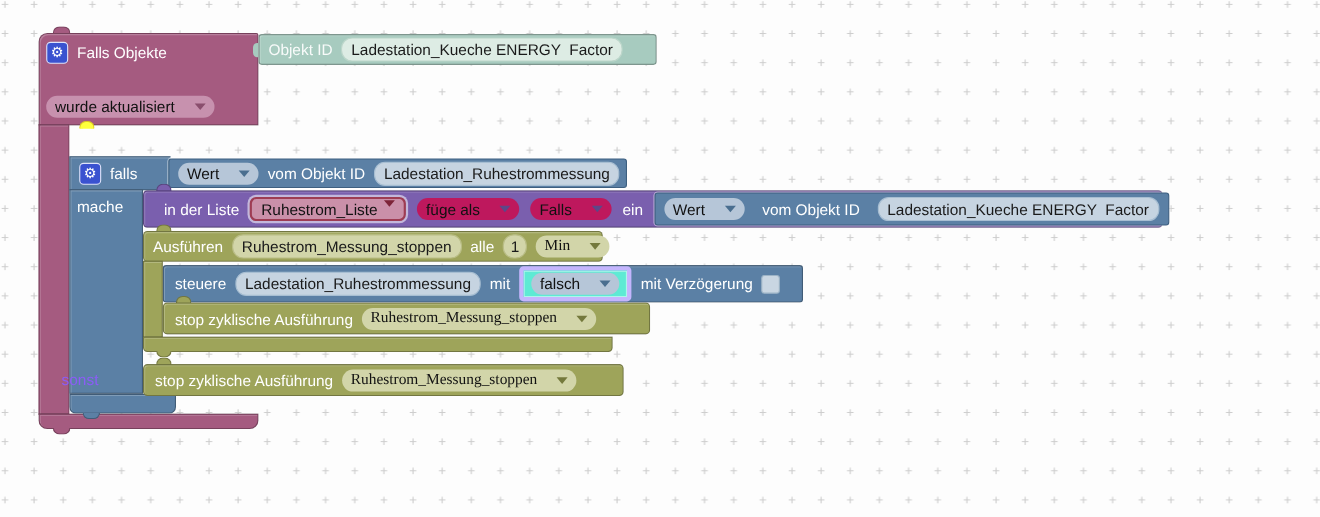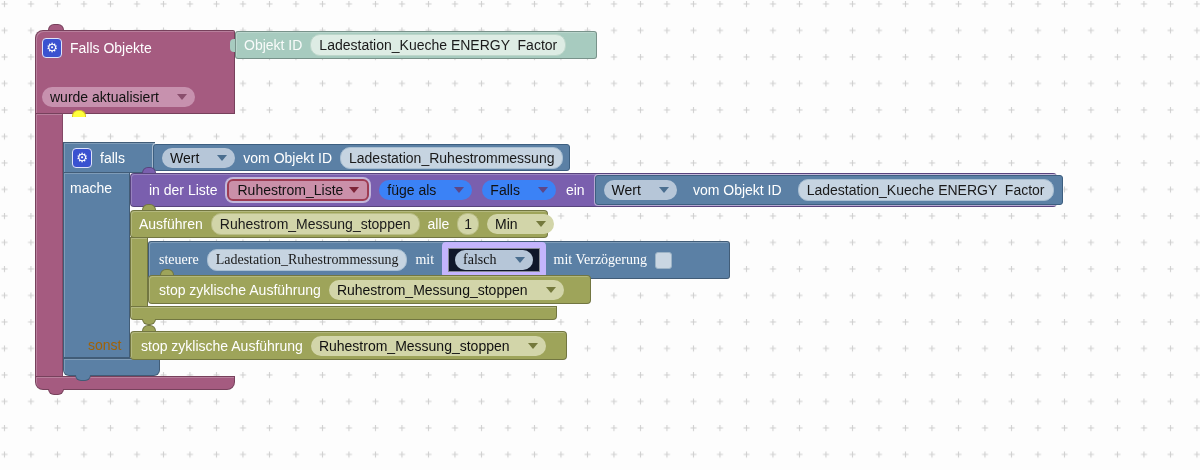--- a/index.html
+++ b/index.html
@@ -64,7 +64,7 @@
   
   .list{left:130px;top:173px;width:927px;height:34px;background:#7a5fae;border-radius:4px;gap:10px;padding:0 8px 0 18px;}
   .list-bump{left:142px;top:167px;width:14px;height:7px;background:#7a5fae;border:1px solid rgba(0,0,0,.28);border-bottom:none;border-radius:6px 6px 0 0;}
-  .varbox{position:relative;display:inline-flex;align-items:center;gap:6px;background:#ca90a9;
+  .varbox{position:relative;display:inline-flex;align-items:flex-start;gap:6px;background:#ca90a9;
           border:2px solid #9e3c53;border-radius:6px;padding:1px 8px;color:#111;
           box-shadow:0 0 0 2px rgba(255,255,255,.55);white-space:pre;}
   .varbox .arrow{border-top-color:#7d2438;}

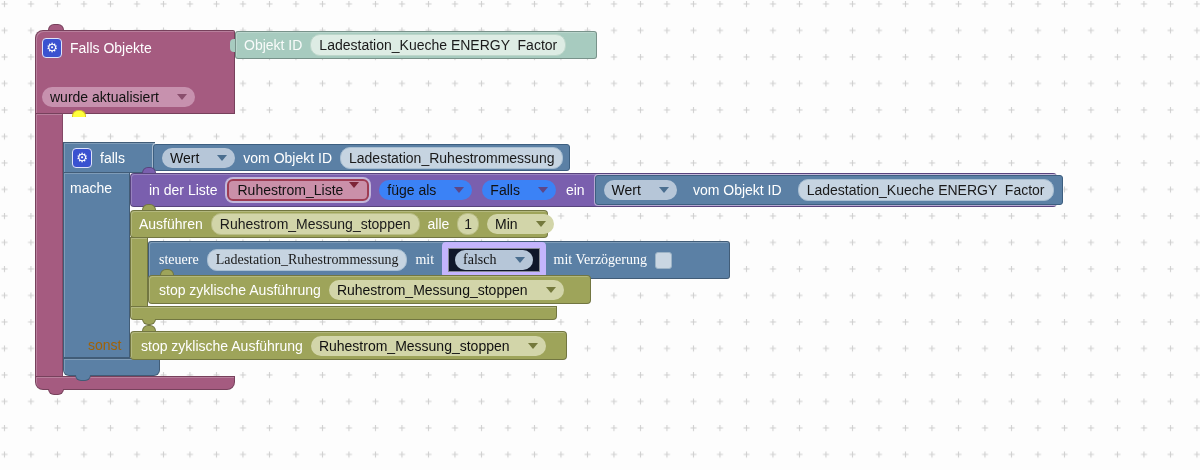--- a/index.html
+++ b/index.html
@@ -68,7 +68,7 @@
           border:2px solid #9e3c53;border-radius:6px;padding:1px 8px;color:#111;
           box-shadow:0 0 0 2px rgba(255,255,255,.55);white-space:pre;}
   .varbox .arrow{border-top-color:#7d2438;}
-  .dd-purple{background:#3b82f6;}
+  .dd-purple{background:#be185d;}
   .dd-purple .arrow{border-top-color:#5d4788;}
   .list-val{position:relative;height:28px;padding:0 8px;display:inline-flex;align-items:center;}
 

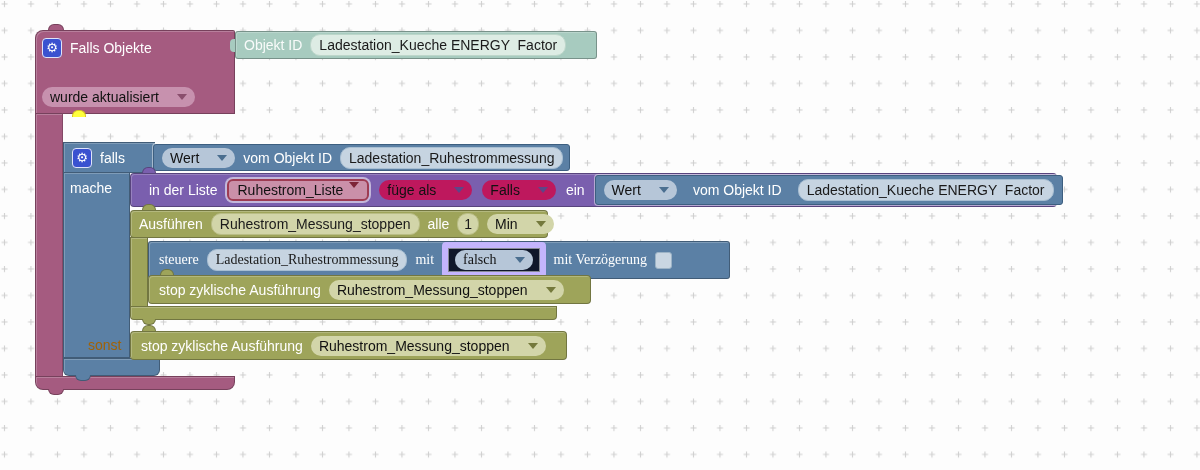--- a/index.html
+++ b/index.html
@@ -79,7 +79,7 @@
   .sched-foot{left:130px;top:306px;width:427px;height:14px;background:#9ea45a;border-radius:0 0 4px 4px;}
   .sched-bump-bot{left:142px;top:319px;width:14px;height:6px;background:#9ea45a;border:1px solid rgba(0,0,0,.28);border-top:none;border-radius:0 0 6px 6px;}
   .f-olive{background:#d2d5a9;border-color:#b9bd85;}
-  .dd-olive{background:#d2d5a9;}
+  .dd-olive{background:#d2d5a9;font-family:Liberation Serif, serif;}
   .dd-olive .arrow{border-top-color:#74793c;}
 
   

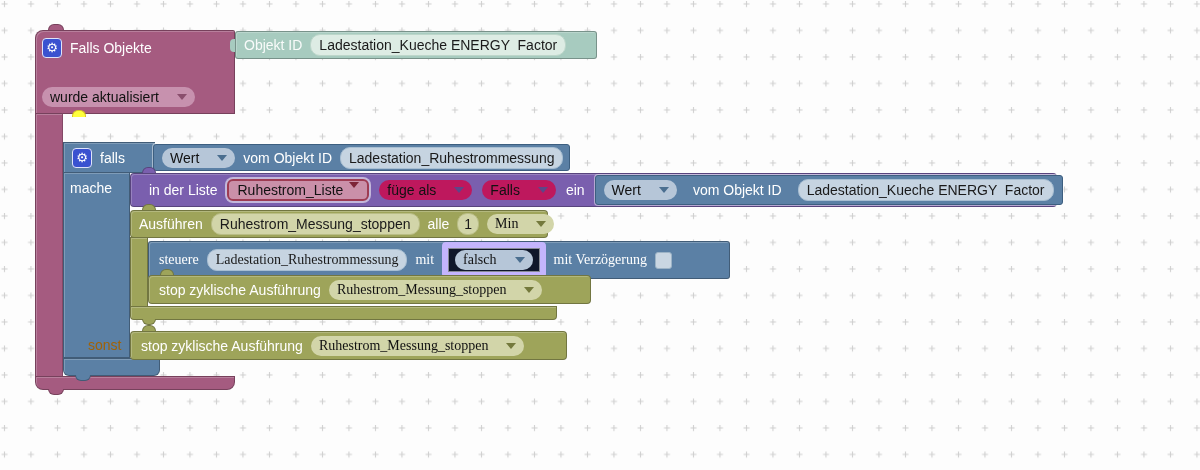--- a/index.html
+++ b/index.html
@@ -83,7 +83,7 @@
   .dd-olive .arrow{border-top-color:#74793c;}
 
   
-  .ctl{left:148px;top:241px;width:582px;height:19px;background:#5b80a5;border-radius:3px;gap:8px;padding:18px 10px;font-family:Liberation Serif, serif;}
+  .ctl{left:148px;top:241px;width:582px;height:34px;background:#5b80a5;border-radius:3px;gap:8px;padding:8px 10px;}
   .socket{position:relative;display:inline-flex;align-items:center;background:#0f172a;
           border:6px solid #c4b5fd;border-radius:4px;box-shadow:inset 0 0 0 1px rgba(255,255,255,.5);
           padding:2px 7px;}

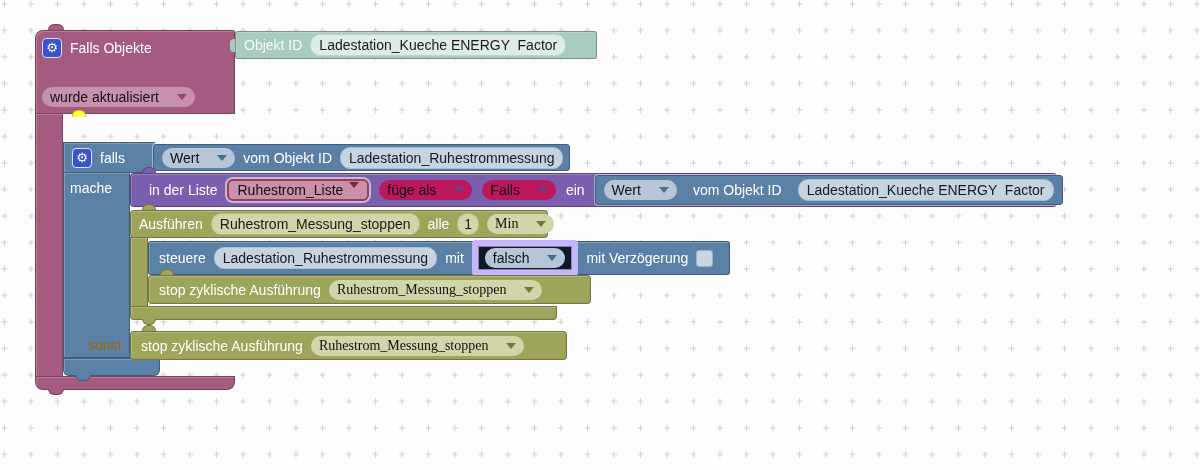--- a/index.html
+++ b/index.html
@@ -84,8 +84,8 @@
 
   
   .ctl{left:148px;top:241px;width:582px;height:34px;background:#5b80a5;border-radius:3px;gap:8px;padding:8px 10px;}
-  .socket{position:relative;display:inline-flex;align-items:center;background:#0f172a;
-          border:6px solid #c4b5fd;border-radius:4px;box-shadow:inset 0 0 0 1px rgba(255,255,255,.5);
+  .socket{position:relative;display:inline-flex;align-items:center;background:#5eead4;
+          border:4px solid #c4b5fd;border-radius:4px;box-shadow:inset 0 0 0 1px rgba(255,255,255,.5);
           padding:2px 7px;}
   .checkbox{width:15px;height:15px;background:#c9d6e2;border:1px solid #9cb3c6;border-radius:3px;cursor:pointer;}
 

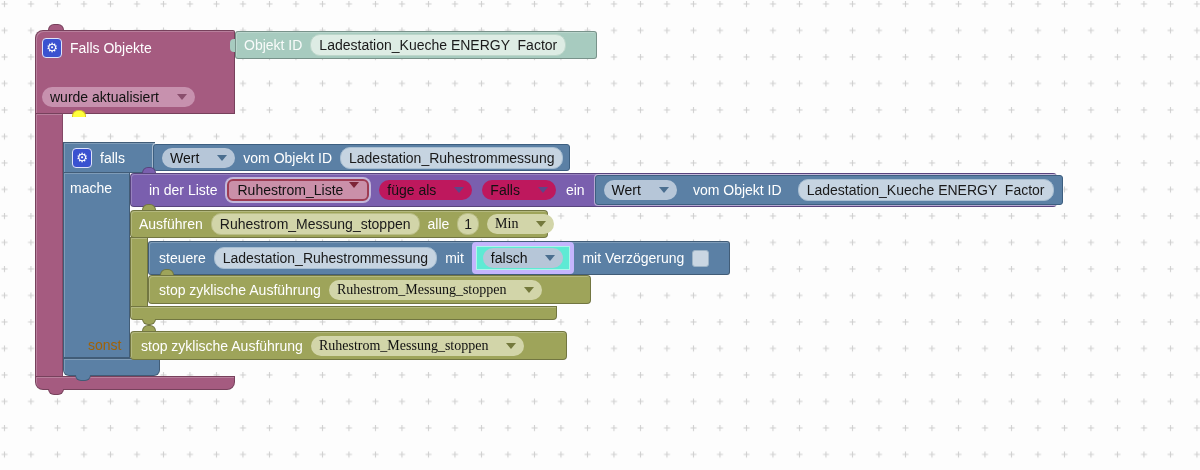--- a/index.html
+++ b/index.html
@@ -52,7 +52,7 @@
   .if-foot{left:63px;top:358px;width:97px;height:18px;background:#5b80a5;border-radius:0 0 6px 6px;z-index:2;}
   .if-bump-bot{left:75px;top:375px;width:16px;height:6px;background:#5b80a5;border-radius:0 0 6px 6px;border:1px solid rgba(0,0,0,.28);border-top:none;z-index:4;}
   .mache-lbl{position:absolute;left:70px;top:180px;color:#fff;}
-  .sonst-lbl{position:absolute;left:88px;top:337px;color:#a16207;}
+  .sonst-lbl{position:absolute;left:56px;top:337px;color:#8b5cf6;}
   .blue-inner{background:#5b80a5;border:1px solid #3d5f80;box-shadow:0 0 0 1px rgba(255,255,255,.45);border-radius:3px;gap:8px;}
   .dd-blue{background:#b6c6d8;}
   .dd-blue .arrow{border-top-color:#4a6e8f;}

